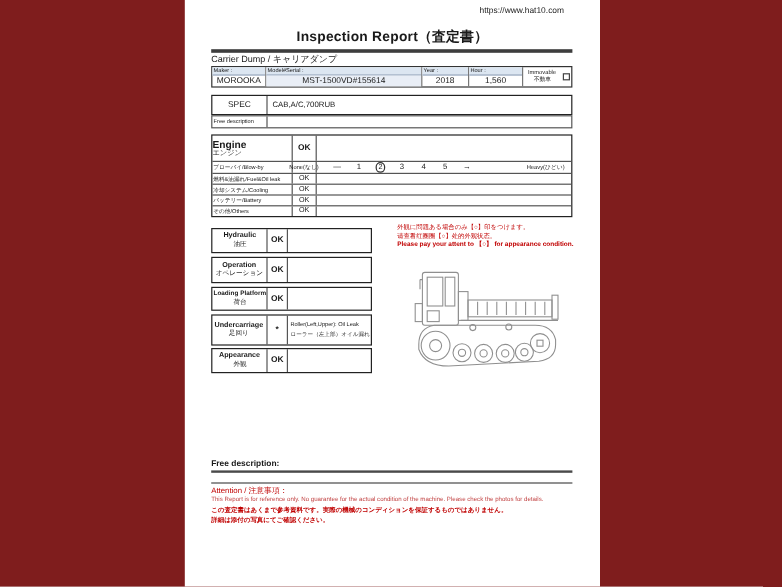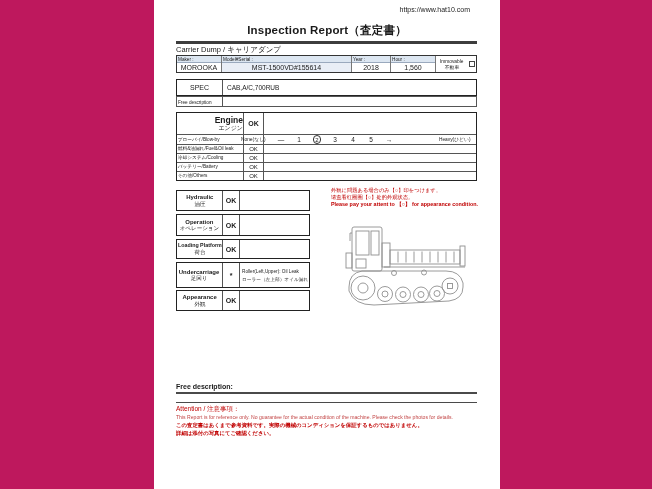--- a/index.html
+++ b/index.html
@@ -4,7 +4,7 @@
 <style>
   html,body{margin:0;padding:0;background:#efefef;}
   *{box-sizing:border-box;}
-  .viewport{position:relative;width:652px;height:489px;background:#be185d;overflow:hidden;
+  .viewport{position:relative;width:652px;height:489px;background:#7f1d1d;overflow:hidden;
     font-family:"Liberation Sans","DejaVu Sans",sans-serif;color:#1a1a1a;}
   .page{position:absolute;left:154px;top:0;width:346px;height:489px;background:#ffffff;}
 

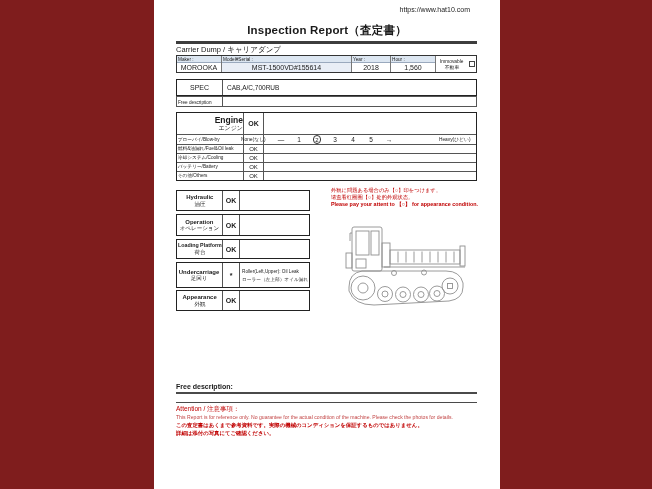--- a/index.html
+++ b/index.html
@@ -42,7 +42,7 @@
   .ehead{height:21px;}
   .eblow{height:10px;}
   .esub{height:9px;}
-  .ecell-lab{width:67px;border-right:1px solid #555;display:flex;align-items:flex-end;}
+  .ecell-lab{width:67px;border-right:1px solid #555;display:flex;align-items:flex-start;}
   .ehead .ecell-lab{flex-direction:column;justify-content:center;}
   .ecell-ok{width:20px;border-right:1px solid #555;display:flex;align-items:center;justify-content:center;font-size:6px;}
   .ecell-rest{flex:1;display:flex;align-items:center;}

